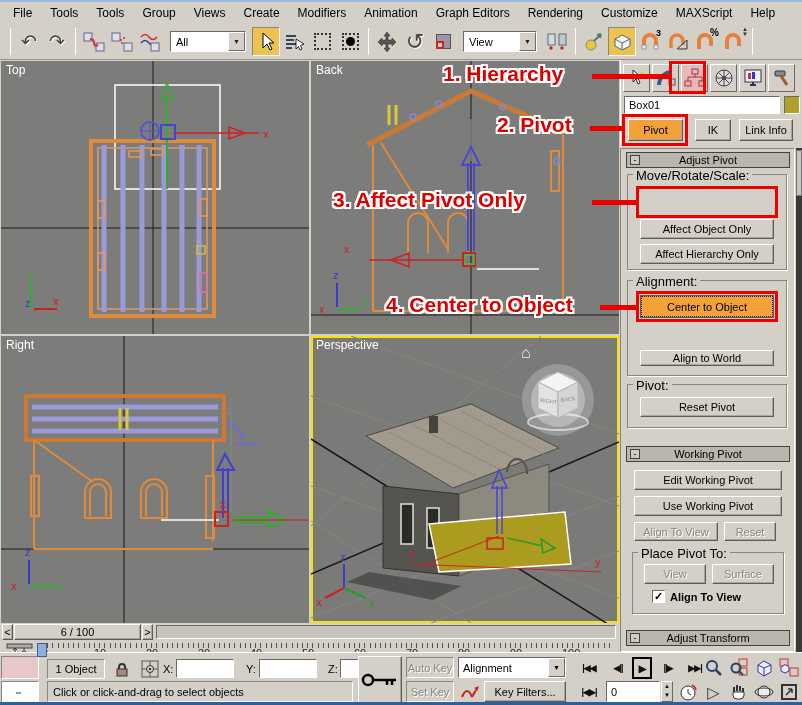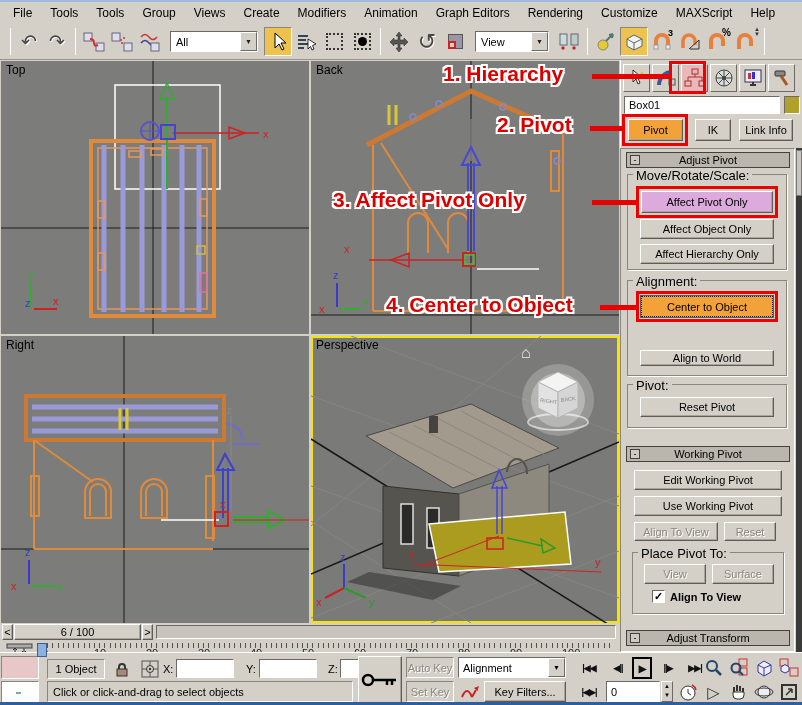--- a/index.html
+++ b/index.html
@@ -113,7 +113,7 @@
           <rect x="13" y="12" width="8" height="8" fill="#dde" stroke="#667"></rect>
         </svg>
       </div>
-    <div class="dd" style="width:88px;margin:16px 6px">
+    <div class="dd" style="width:76px;margin:16px 6px">
         <span>All</span>
         <span class="arr">▼</span>
       </div>

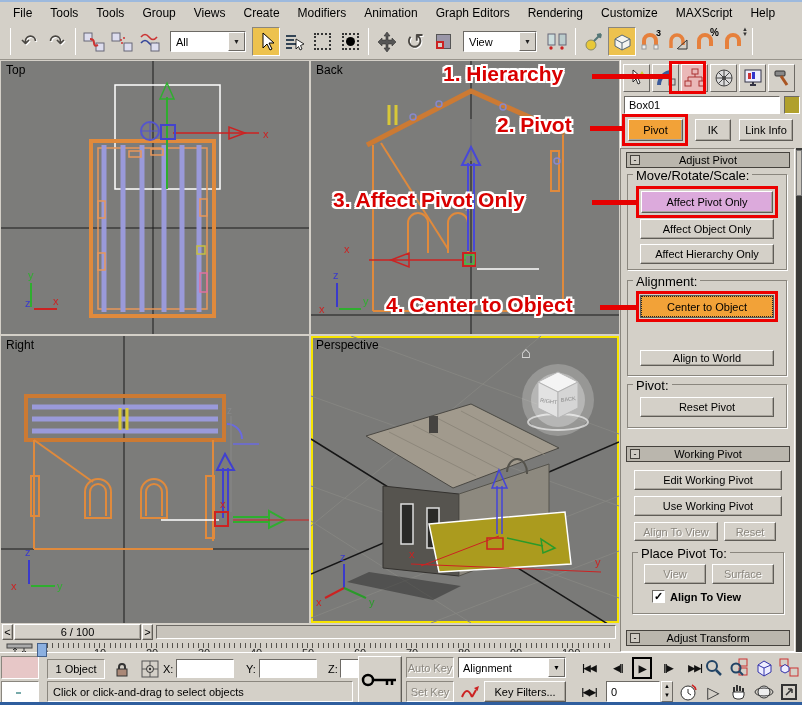--- a/index.html
+++ b/index.html
@@ -20,7 +20,7 @@
 .scaleic i{position:absolute;left:-1px;bottom:-1px;width:8px;height:8px;background:#d4d0c8;border:2px solid #c22}
 
 .vp{position:absolute;background:#7c7c7a;overflow:hidden}
-.vp-label{position:absolute;top:2px;left:5px;color:#000000;font-size:12px;z-index:3}
+.vp-label{position:absolute;top:2px;left:5px;color:#ffffff;font-size:12px;z-index:3}
 .vpsvg{position:absolute;left:0;top:0}
 
 .btn{position:absolute;background:#d4d0c8;border:1px solid;border-color:#fff #5f5c56 #5f5c56 #fff;box-shadow:inset -1px -1px 0 #a9a59d;display:flex;align-items:center;justify-content:center;font-size:11px;font-family:"Liberation Sans",sans-serif}

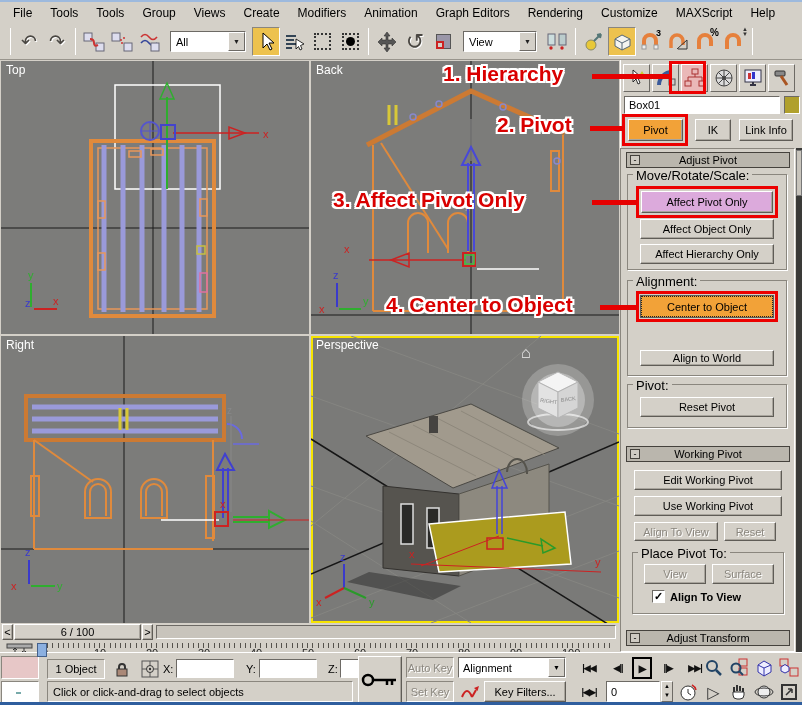--- a/index.html
+++ b/index.html
@@ -478,7 +478,6 @@
   <div class="grp" style="left:627px;top:172px;width:160px;height:96px">
       <span class="grp-lb">Move/Rotate/Scale:</span>
     </div>
-  <div class="btn pink" style="left:641px;top:189px;width:132px;height:22px">Affect Pivot Only</div>
   <div class="btn" style="left:640px;top:217px;width:134px;height:20px">Affect Object Only</div>
   <div class="btn" style="left:640px;top:242px;width:134px;height:20px">Affect Hierarchy Only</div>
   <div class="grp" style="left:627px;top:278px;width:160px;height:96px">

